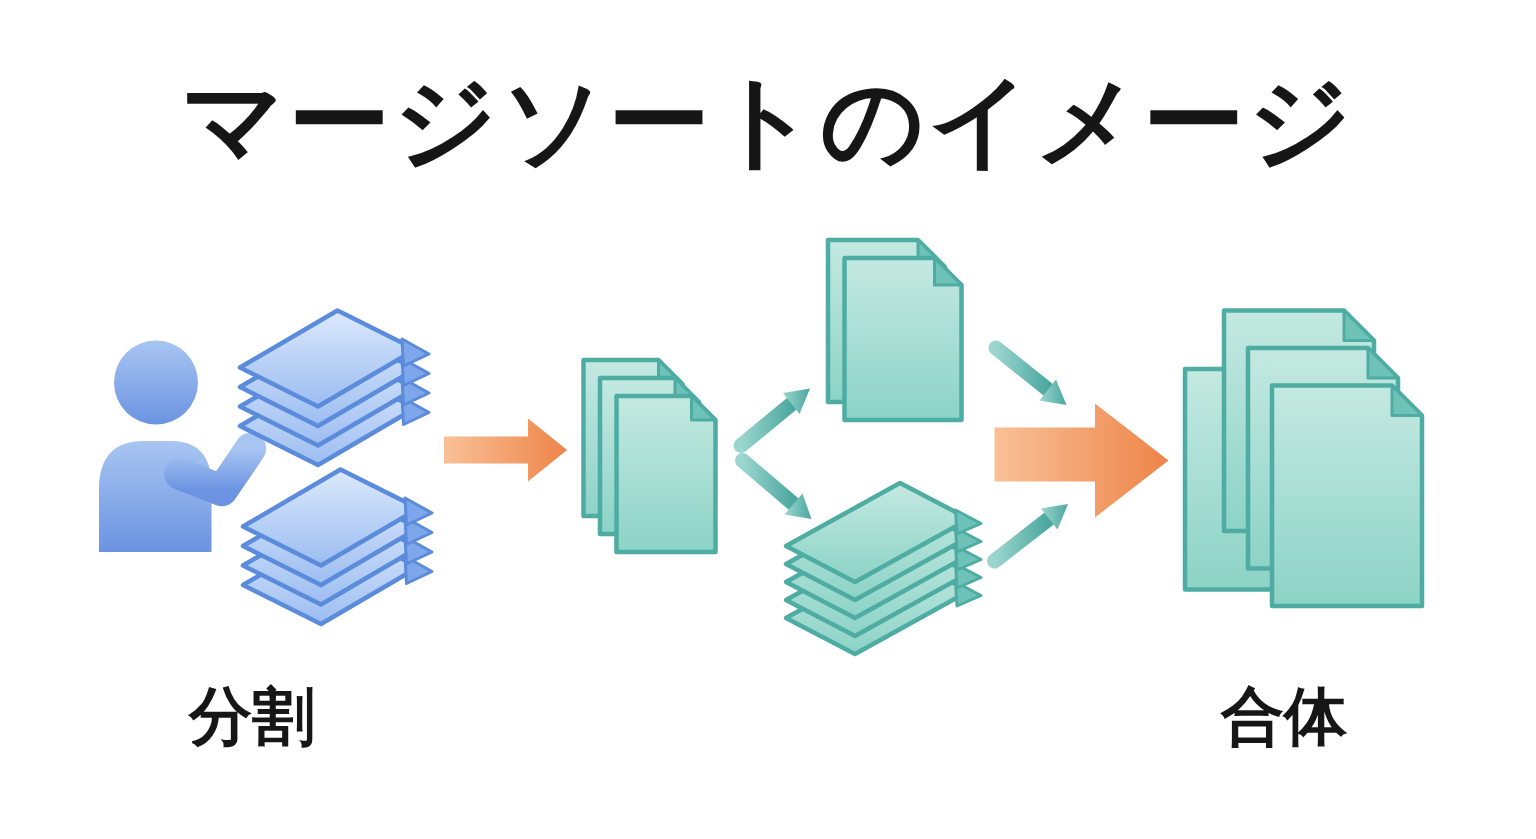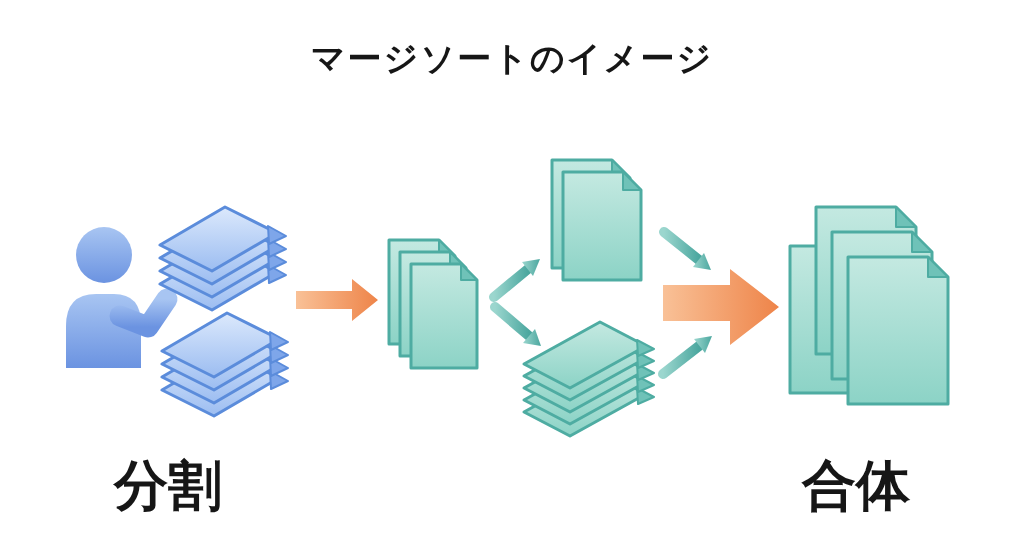--- a/index.html
+++ b/index.html
@@ -9,7 +9,7 @@
   }
   .title{
     position:absolute;top:36px;left:0;width:100%;text-align:center;
-    font-size:34px;font-weight:700;letter-spacing:2px;color:#161616;
+    font-size:68px;font-weight:700;letter-spacing:2px;color:#161616;
   }
   .stage-label{
     position:absolute;top:450px;transform:translateX(-50%);

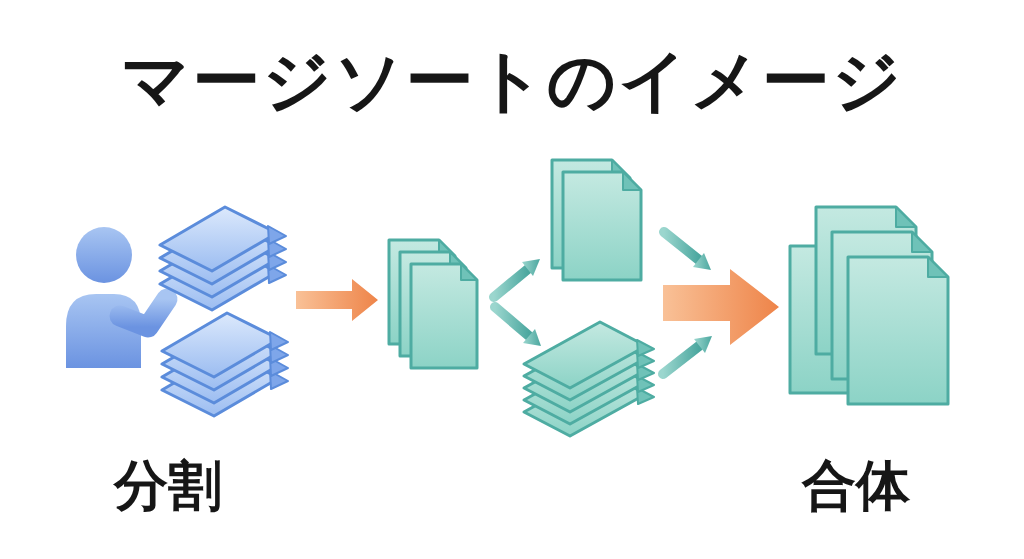--- a/index.html
+++ b/index.html
@@ -13,7 +13,7 @@
   }
   .stage-label{
     position:absolute;top:450px;transform:translateX(-50%);
-    font-size:54px;font-weight:600;color:#161616;white-space:nowrap;
+    font-size:42px;font-weight:600;color:#161616;white-space:nowrap;
   }
   .lbl-split{left:168px;}
   .lbl-sort{left:502px;}

